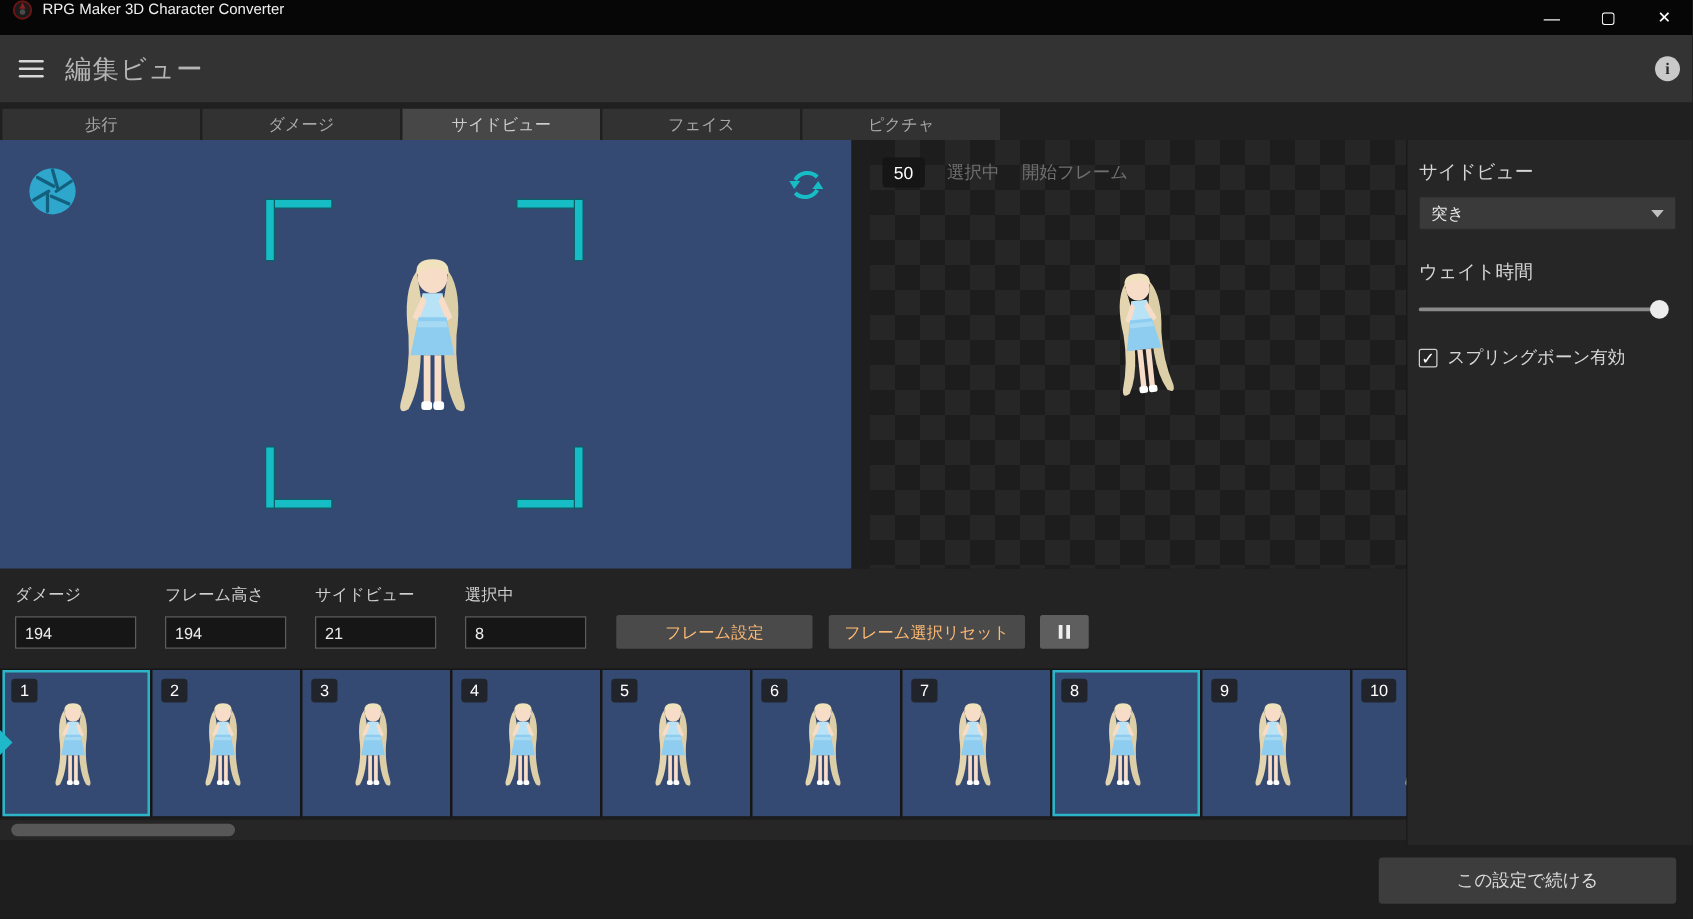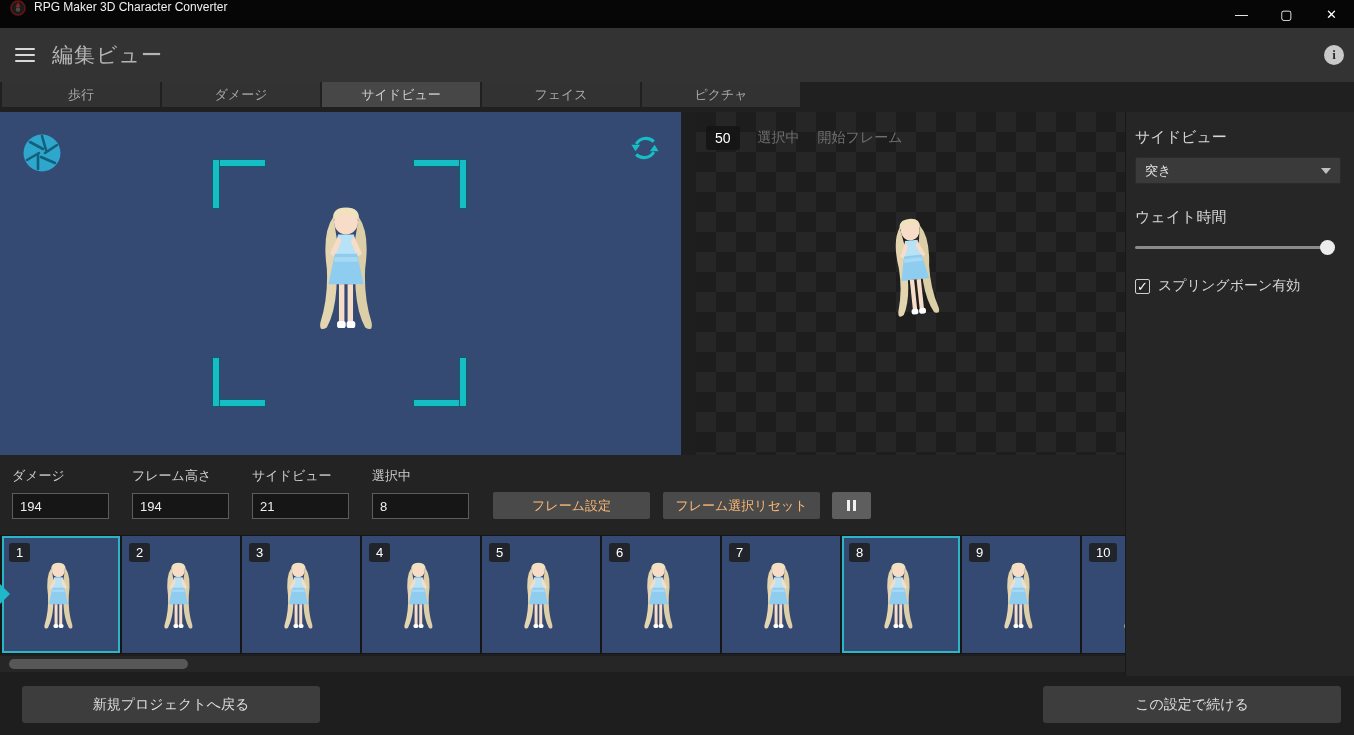--- a/index.html
+++ b/index.html
@@ -41,7 +41,7 @@
   
   .tabbar {
     position: absolute; left: 0; top: 82px; width: 1354px; height: 30px;
-    background: #202020; display: flex; align-items: flex-start; gap: 2px; padding-left: 2px;
+    background: #202020; display: flex; align-items: flex-end; gap: 2px; padding-left: 2px;
   }
   .tab {
     width: 158px; height: 25px; background: #323232; color: #a8a8a8; font-size: 13px;

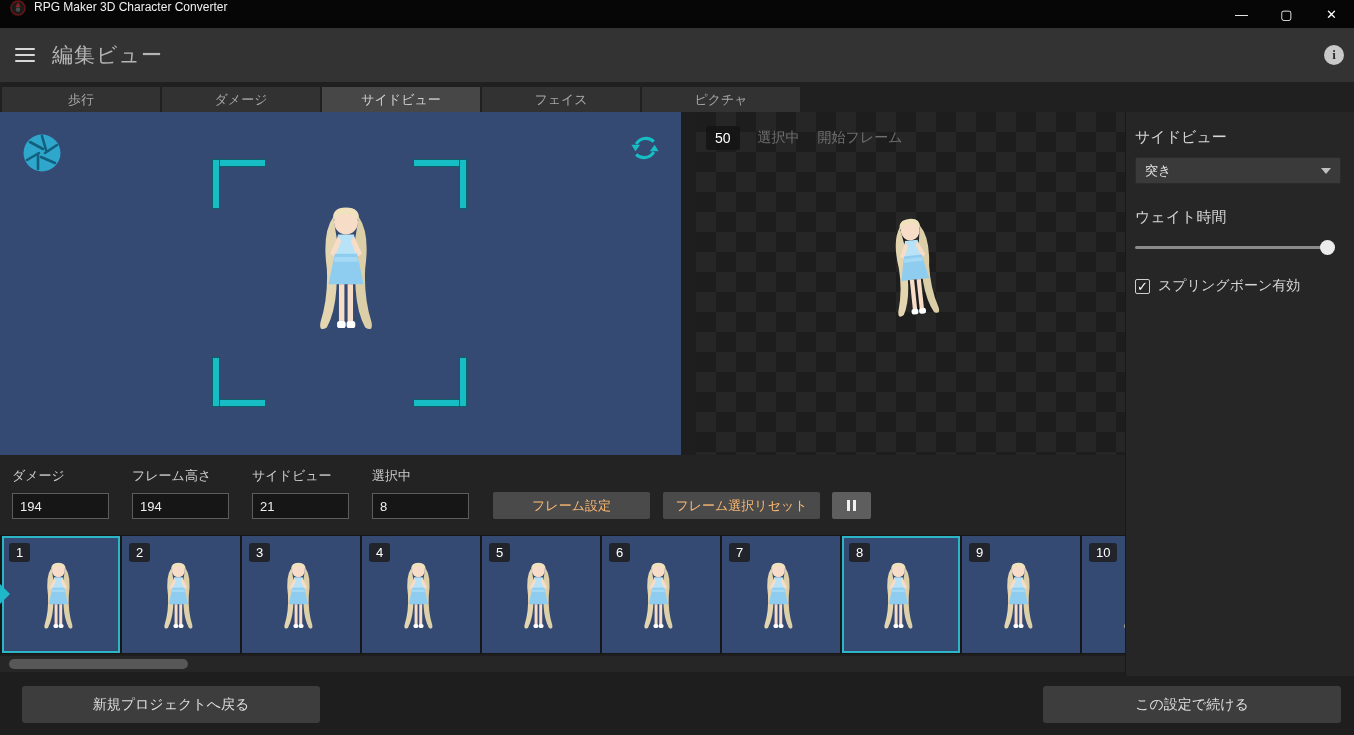--- a/index.html
+++ b/index.html
@@ -379,7 +379,6 @@
 </div>
 
 <div class="footer">
-  <button class="fbtn btn-back">新規プロジェクトへ戻る</button>
   <button class="fbtn btn-continue">この設定で続ける</button>
 </div>
 

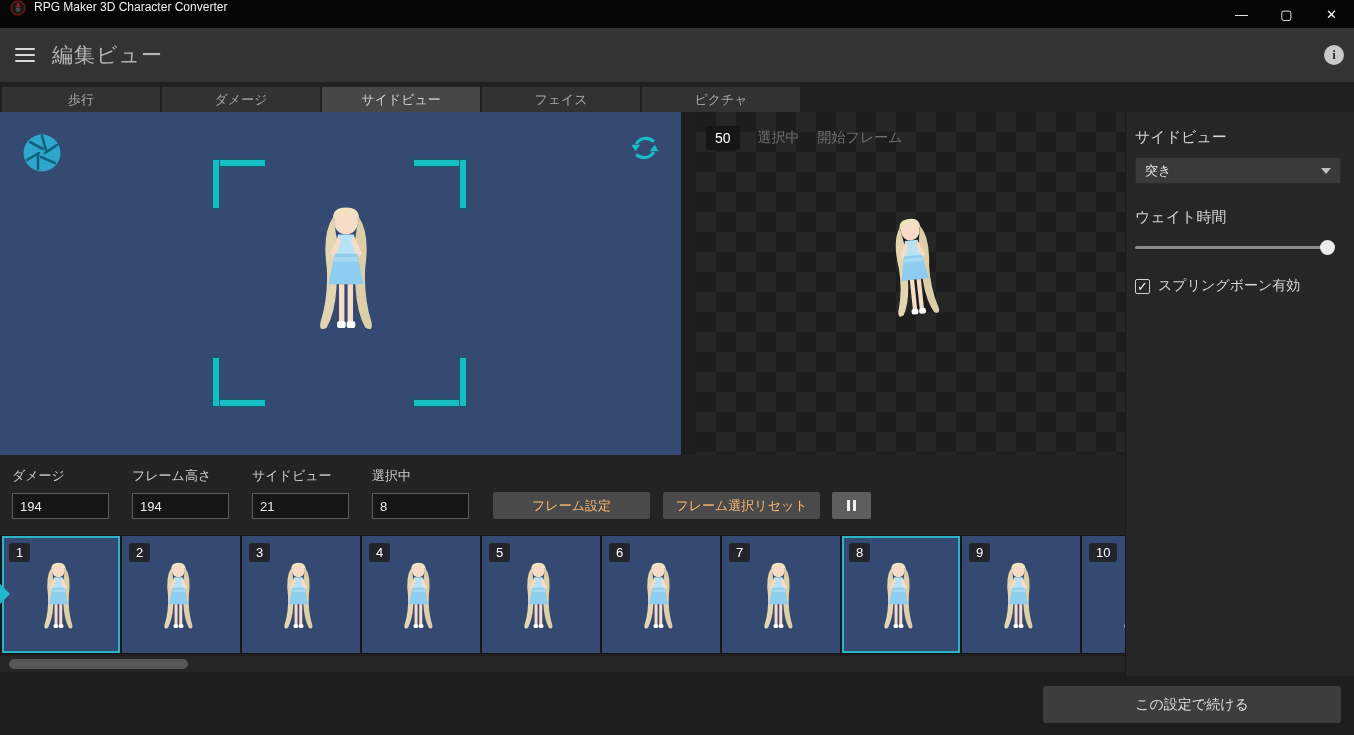--- a/index.html
+++ b/index.html
@@ -165,7 +165,7 @@
     color: #dedede; font-size: 14px; cursor: pointer; font-family: inherit;
   }
   .btn-back { left: 22px; width: 298px; }
-  .btn-continue { right: 13px; width: 298px; }
+  .btn-continue { right: 13px; width: 238px; }
 </style>
 </head>
 <body>

